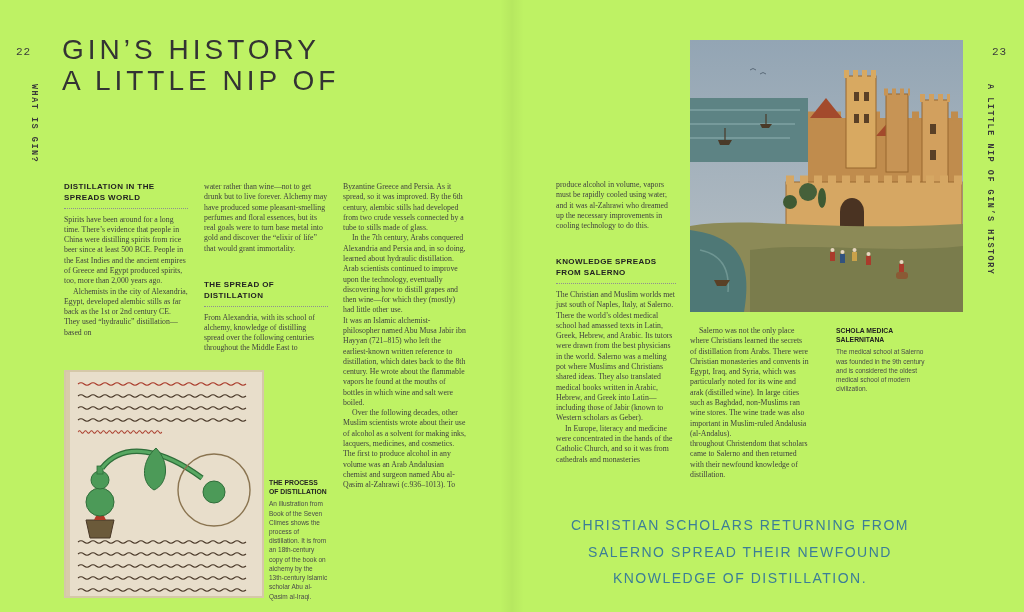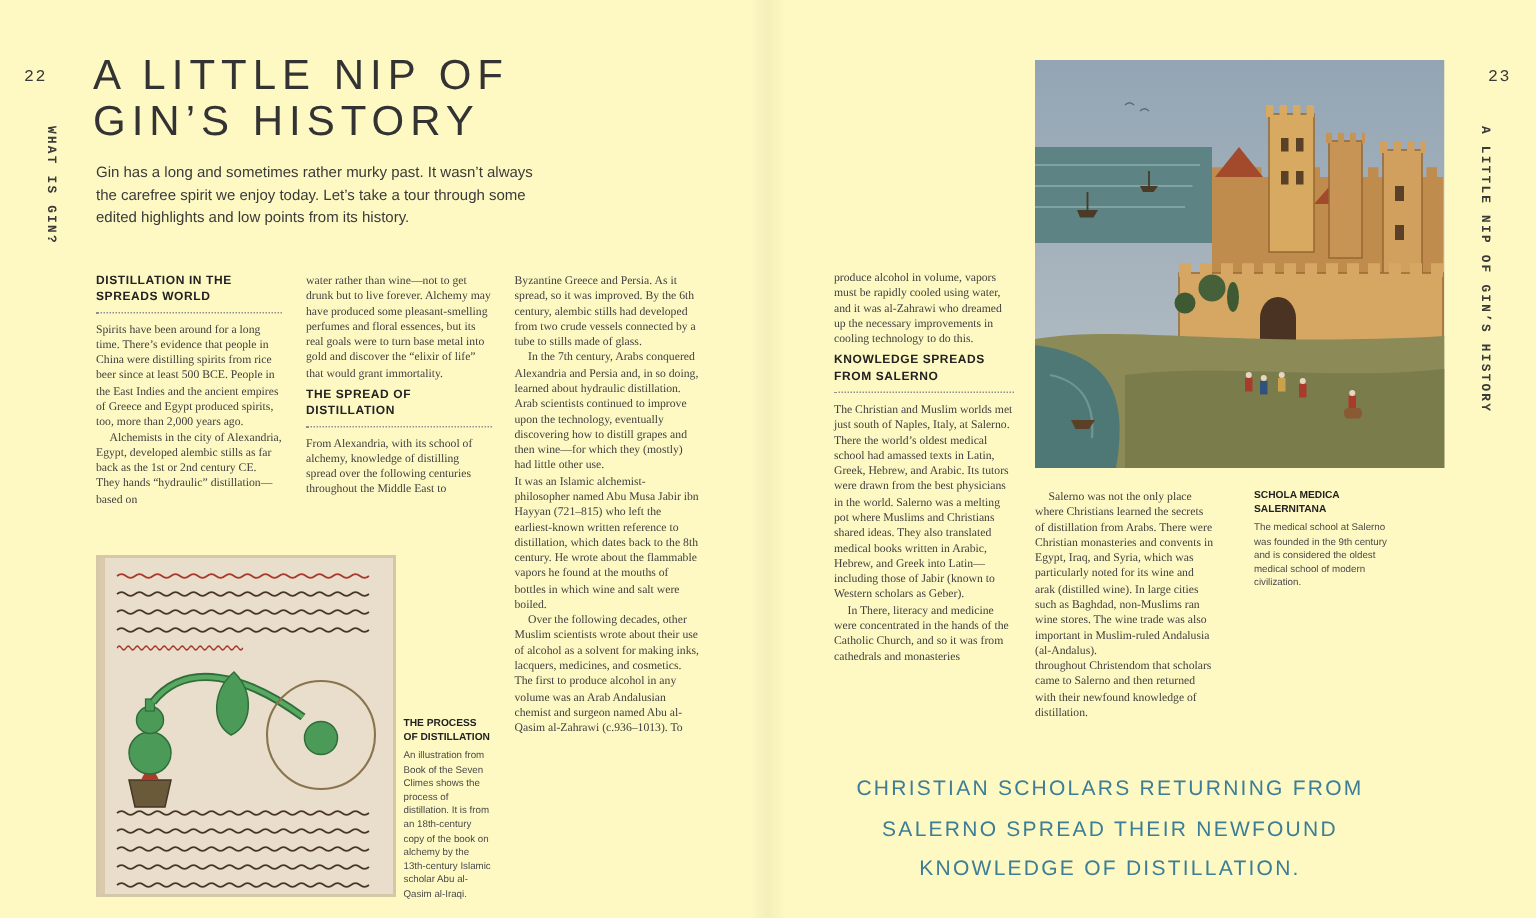--- a/index.html
+++ b/index.html
@@ -3,7 +3,7 @@
 <meta charset="utf-8">
 <style>
   html,body{margin:0;padding:0;background:#e9e9e9;}
-  .spread{position:relative;width:1024px;height:612px;background:#fef9c3;overflow:hidden;
+  .spread{position:relative;width:1024px;height:612px;background:#bef264;overflow:hidden;
           font-family:"Liberation Sans",sans-serif;color:#3f3f3f;}
   .abs{position:absolute;}
   .pagenum{font-family:"Liberation Mono",monospace;font-size:11px;color:#3a3a3a;letter-spacing:1px;}

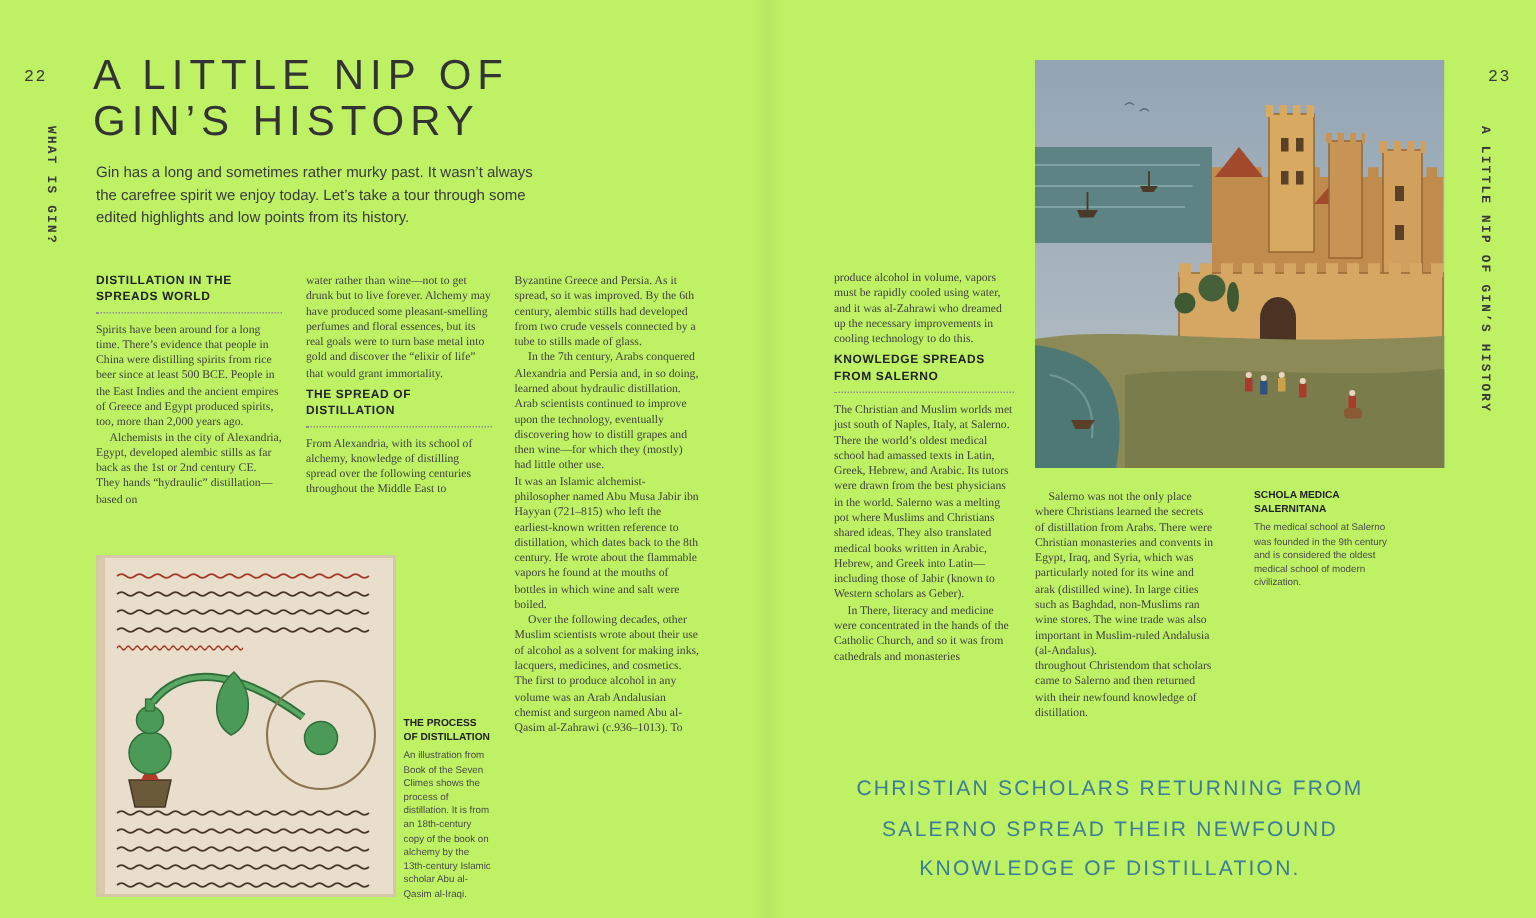--- a/index.html
+++ b/index.html
@@ -36,8 +36,8 @@
   <div class="abs vert" style="left:29px;top:84px;">WHAT IS GIN?</div>
 
   <h1 class="abs title" style="left:62px;top:34px;">
+    <span>GIN’S HISTORY</span>
     <span>A LITTLE NIP OF</span>
-    <span>GIN’S HISTORY</span>
   </h1>
 
   <p class="abs intro" style="left:64px;top:108px;">Gin has a long and sometimes rather murky past. It wasn’t always the carefree spirit we enjoy today. Let’s take a tour through some edited highlights and low points from its history.</p>

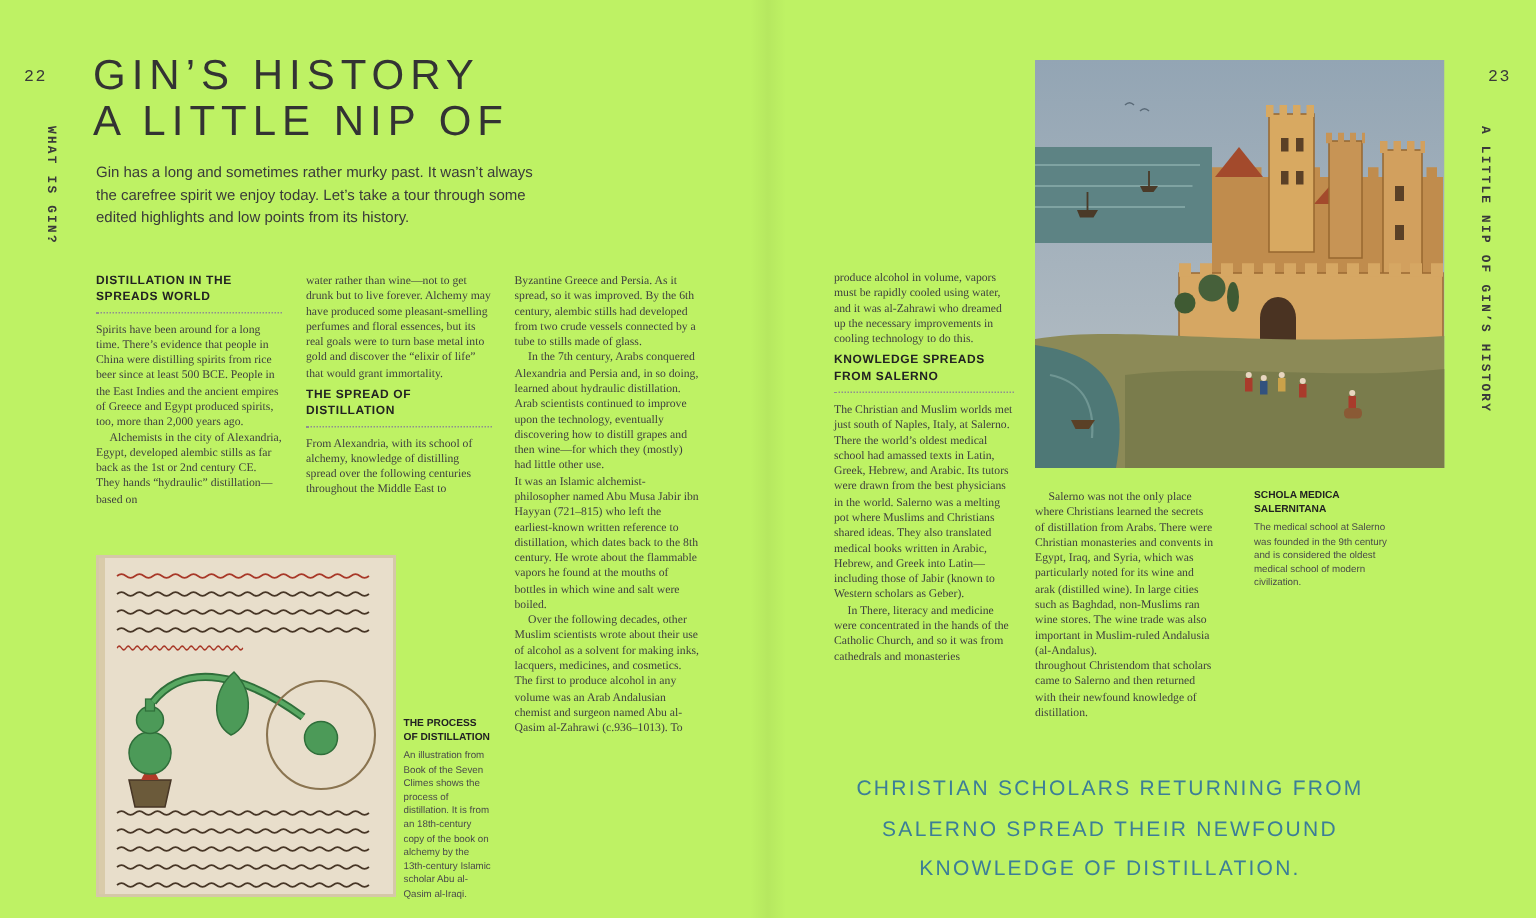--- a/index.html
+++ b/index.html
@@ -40,7 +40,6 @@
     <span>A LITTLE NIP OF</span>
   </h1>
 
-  <p class="abs intro" style="left:64px;top:108px;">Gin has a long and sometimes rather murky past. It wasn’t always the carefree spirit we enjoy today. Let’s take a tour through some edited highlights and low points from its history.</p>
 
   <div class="col" style="left:64px;top:182px;width:124px;">
     <div class="h">DISTILLATION IN THE SPREADS WORLD</div>

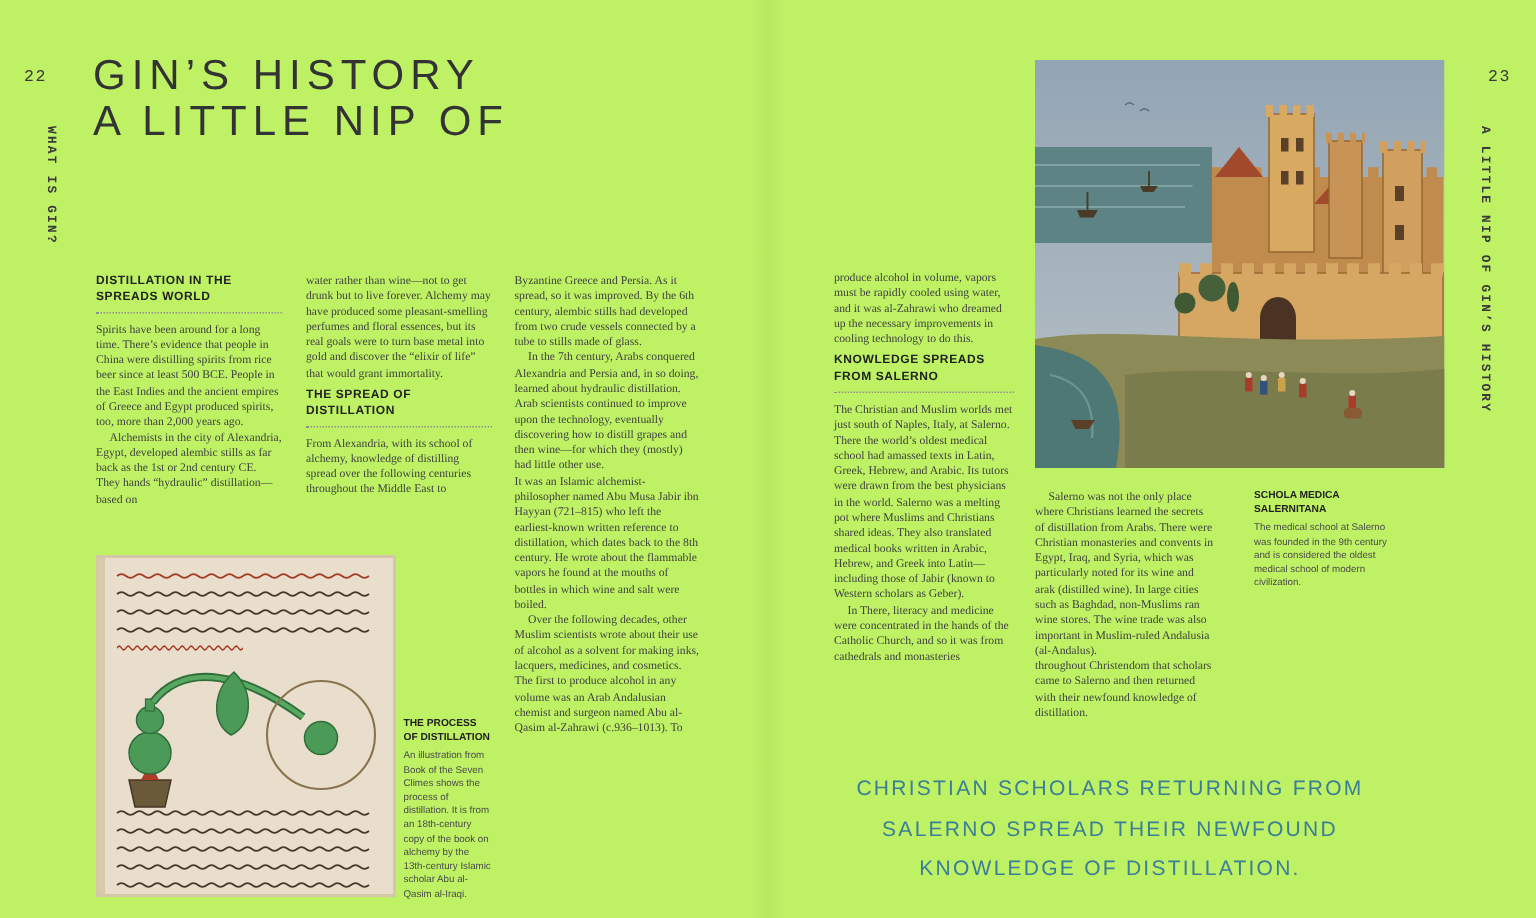--- a/index.html
+++ b/index.html
@@ -15,7 +15,7 @@
   .col{position:absolute;}
   .h{font-size:8px;font-weight:bold;letter-spacing:.4px;line-height:1.35;color:#222;
      padding-bottom:4px;border-bottom:1px dotted #8f8f8f;margin:0 0 6px 0;}
-  .h.mid{margin-top:4px;}
+  .h.mid{margin-top:26px;}
   .b{font-size:7.8px;line-height:1.32;margin:0;font-family:Liberation Serif, serif;}
   .ind{text-indent:9px;}
   .cap-h{font-size:6.8px;font-weight:bold;line-height:1.35;margin:0 0 3px 0;color:#222;}

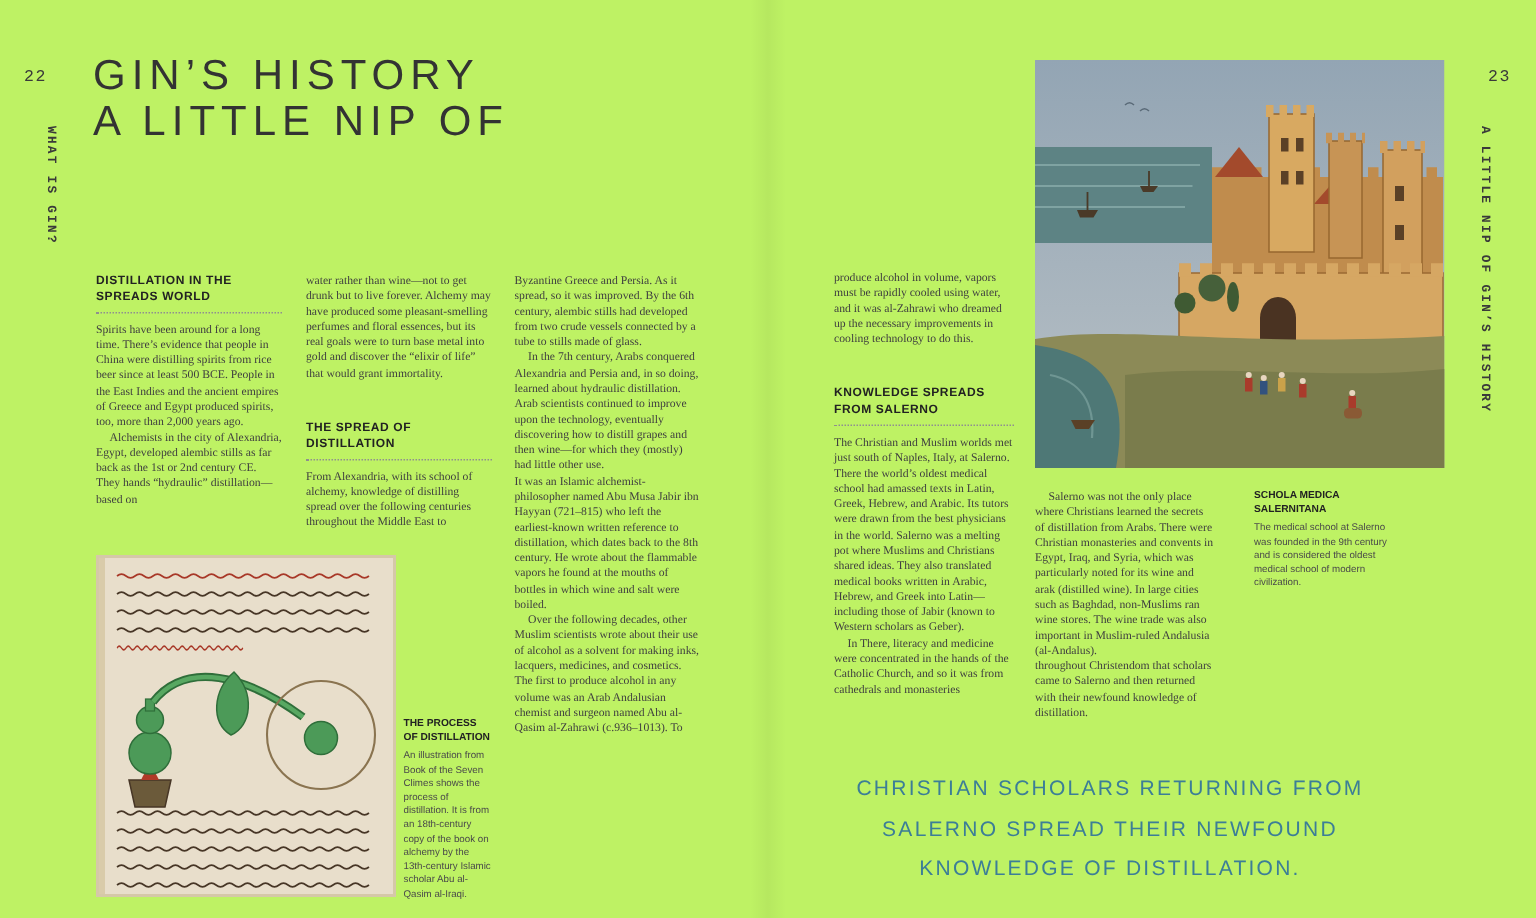--- a/index.html
+++ b/index.html
@@ -44,7 +44,7 @@
   <div class="col" style="left:64px;top:182px;width:124px;">
     <div class="h">DISTILLATION IN THE SPREADS WORLD</div>
     <p class="b">Spirits have been around for a long time. There’s evidence that people in China were distilling spirits from rice beer since at least 500 BCE. People in the East Indies and the ancient empires of Greece and Egypt produced spirits, too, more than 2,000 years ago.</p>
-    <p class="b ind">Alchemists in the city of Alexandria, Egypt, developed alembic stills as far back as the 1st or 2nd century CE. They hands “hydraulic” distillation—based on</p>
+    <p class="b ind">Alchemists in the city of Alexandria, Egypt, developed alembic stills as far back as the 1st or 2nd century CE. They used “hydraulic” distillation—based on</p>
   </div>
 
   <div class="col" style="left:204px;top:182px;width:124px;">

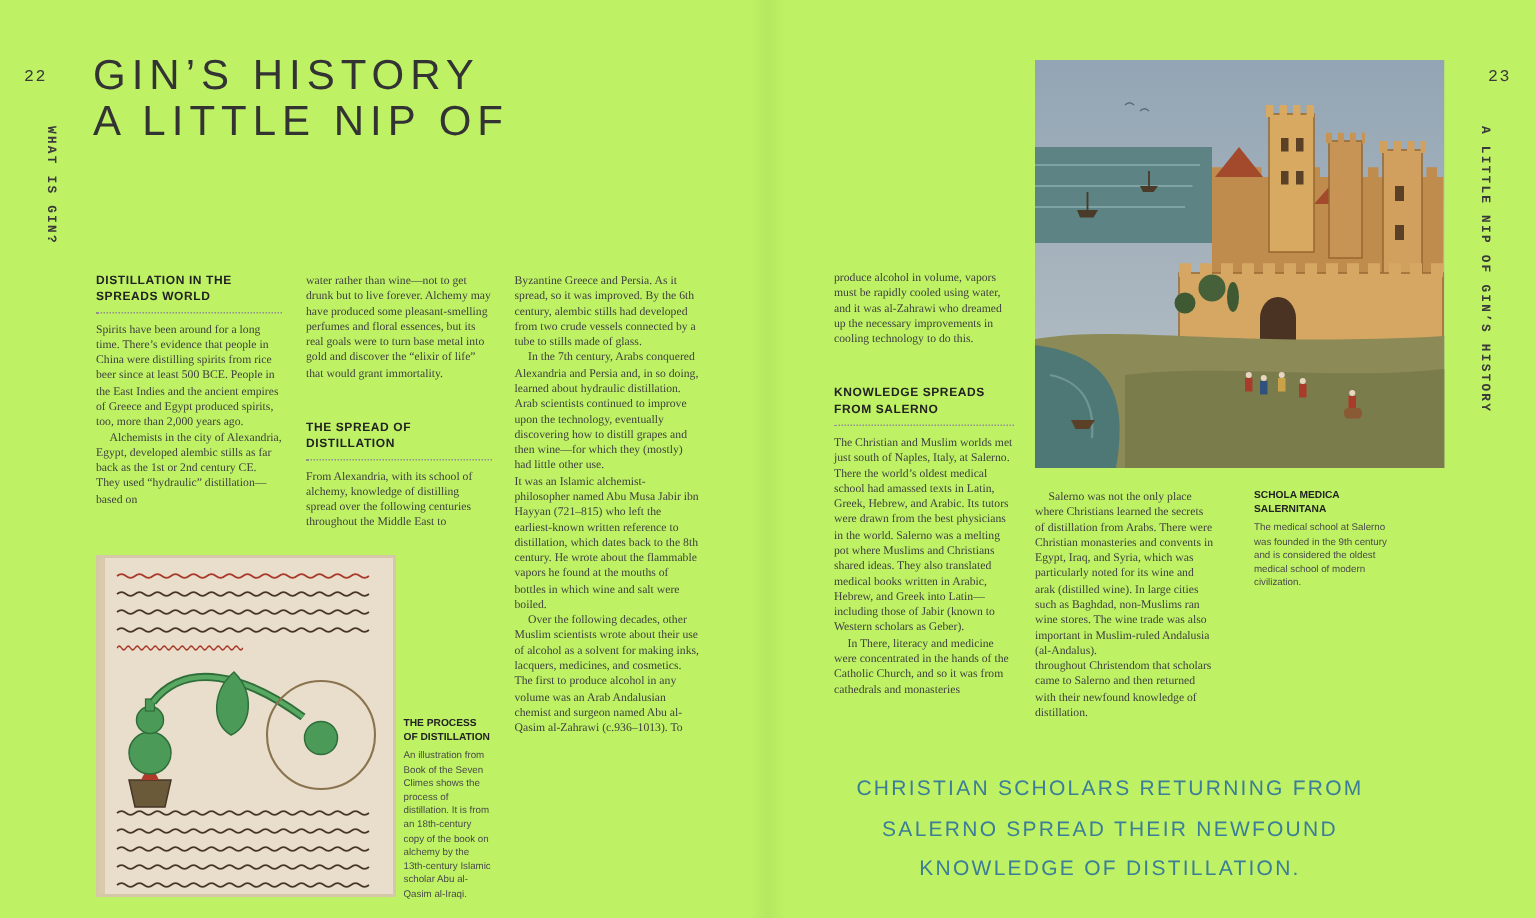--- a/index.html
+++ b/index.html
@@ -172,7 +172,7 @@
     <p class="b">produce alcohol in volume, vapors must be rapidly cooled using water, and it was al-Zahrawi who dreamed up the necessary improvements in cooling technology to do this.</p>
     <div class="h mid">KNOWLEDGE SPREADS FROM SALERNO</div>
     <p class="b">The Christian and Muslim worlds met just south of Naples, Italy, at Salerno. There the world’s oldest medical school had amassed texts in Latin, Greek, Hebrew, and Arabic. Its tutors were drawn from the best physicians in the world. Salerno was a melting pot where Muslims and Christians shared ideas. They also translated medical books written in Arabic, Hebrew, and Greek into Latin—including those of Jabir (known to Western scholars as Geber).</p>
-    <p class="b ind">In There, literacy and medicine were concentrated in the hands of the Catholic Church, and so it was from cathedrals and monasteries</p>
+    <p class="b ind">In Europe, literacy and medicine were concentrated in the hands of the Catholic Church, and so it was from cathedrals and monasteries</p>
   </div>
 
   <div class="col" style="left:690px;top:326px;width:120px;">

